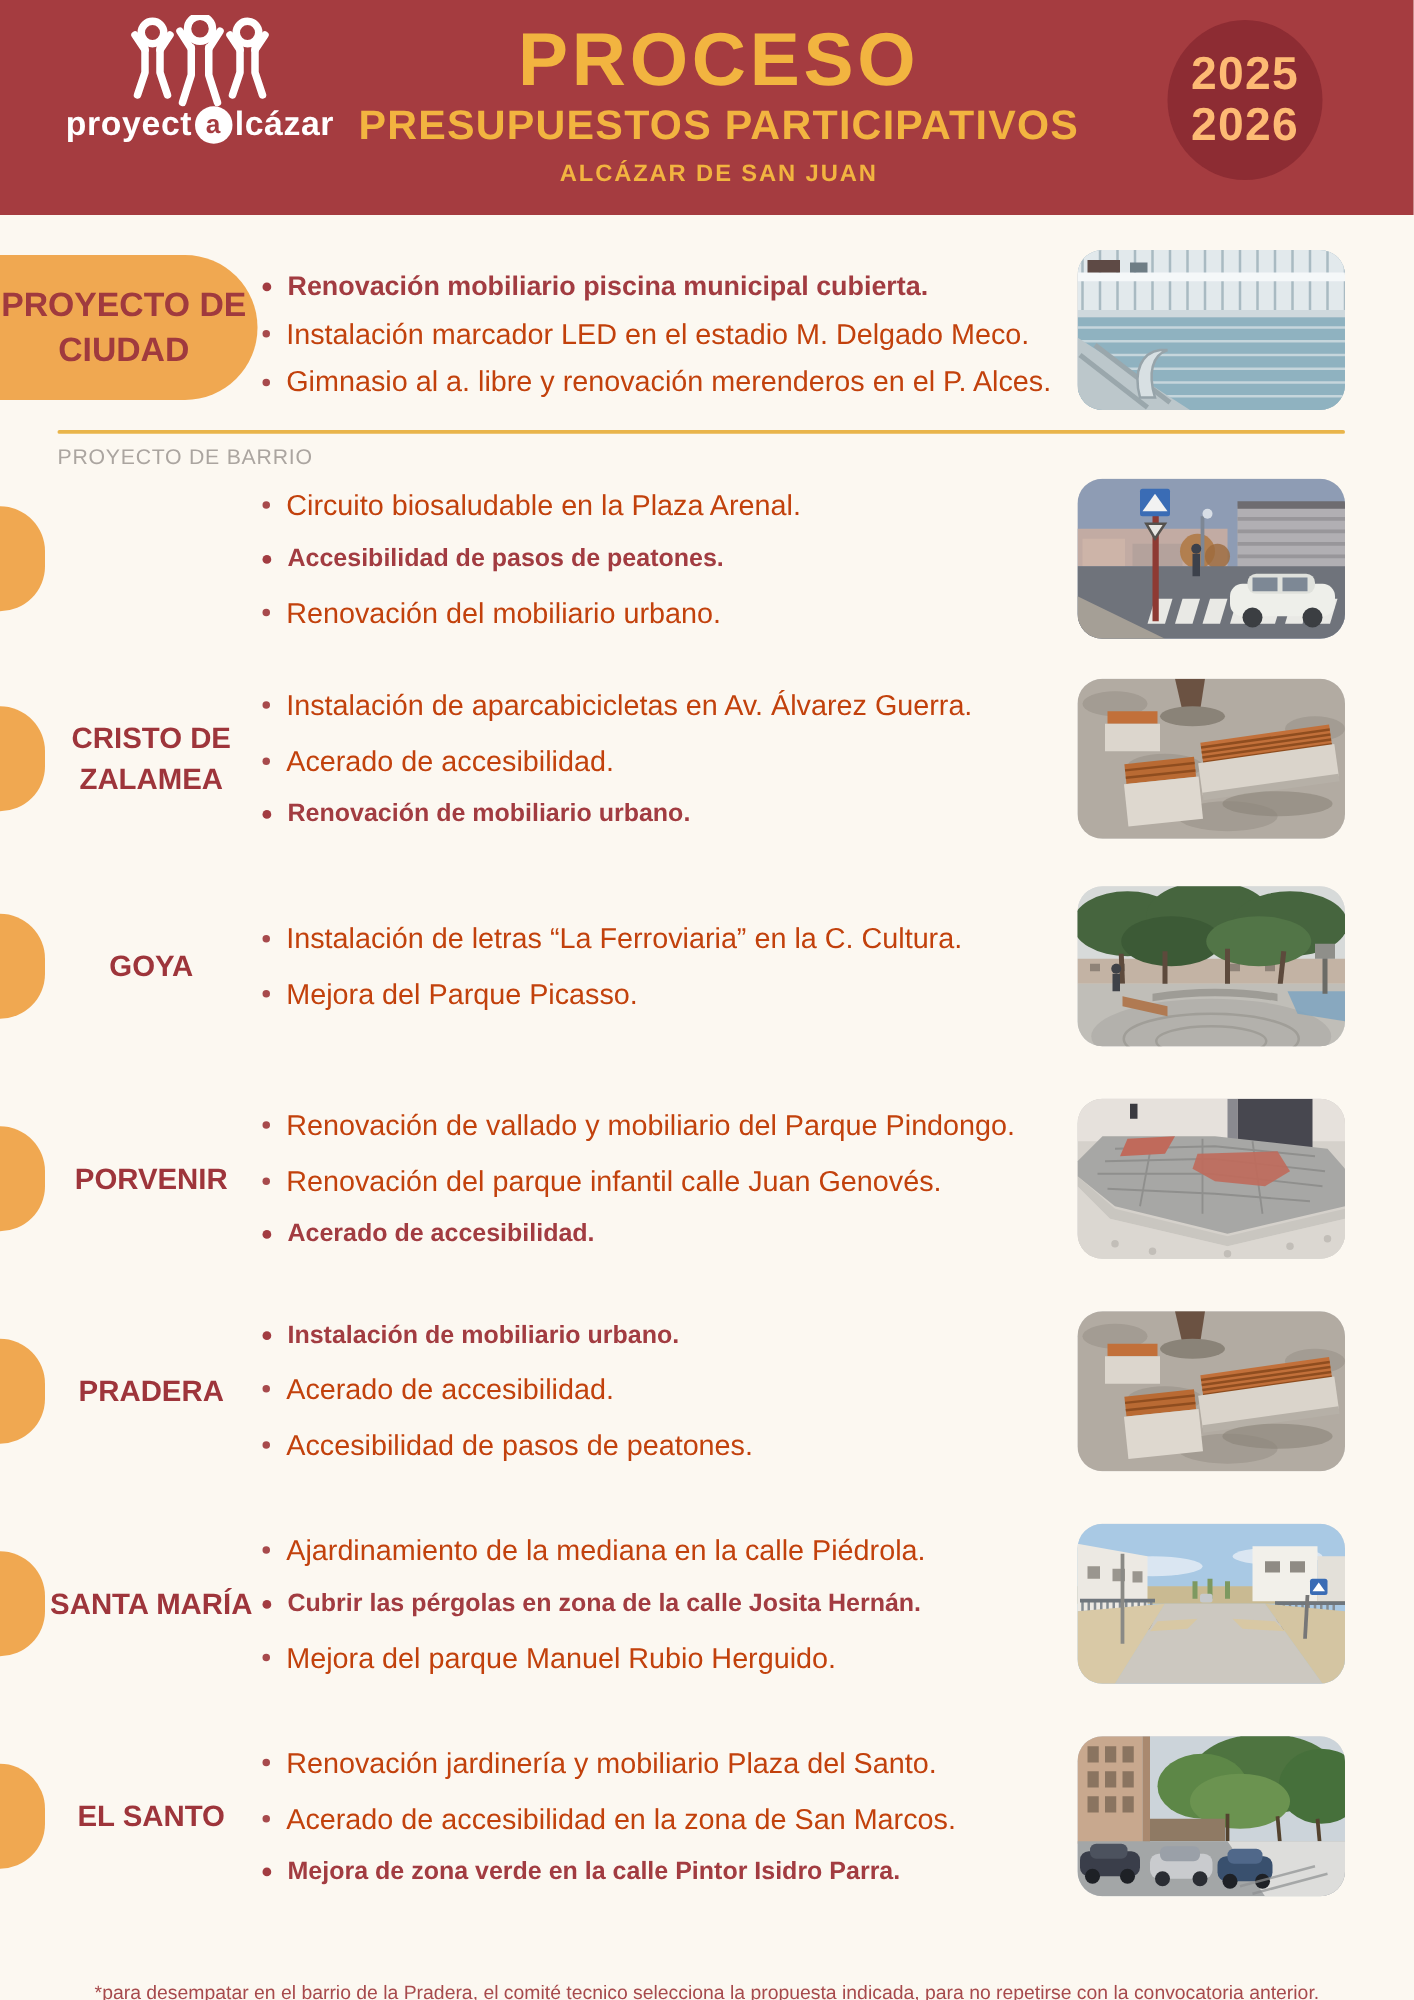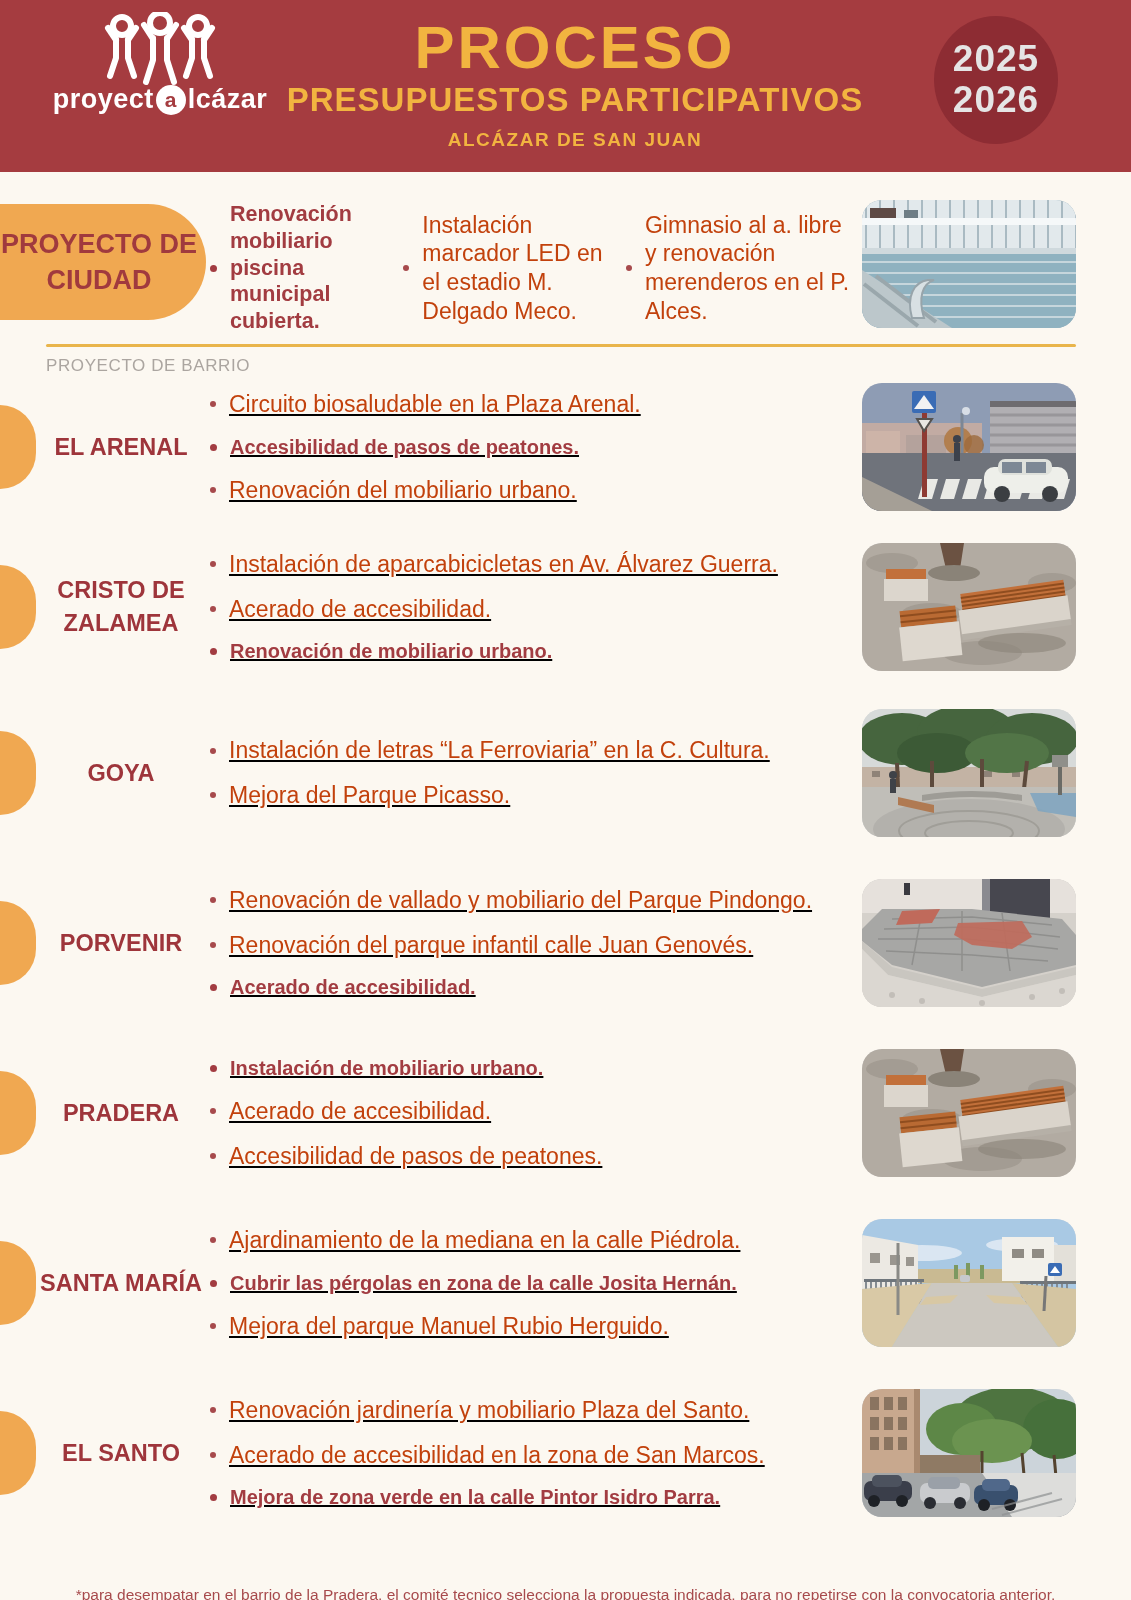--- a/index.html
+++ b/index.html
@@ -21,7 +21,7 @@
   .years-circle{
     position:absolute;left:934px;top:16px;width:124px;height:128px;background:#8D2C33;border-radius:50%;
     display:flex;flex-direction:column;align-items:center;justify-content:center;
-    color:#e5e5e5;font-weight:800;font-size:37px;line-height:1.1;letter-spacing:1px;
+    color:#fdba74;font-weight:800;font-size:37px;line-height:1.1;letter-spacing:1px;
   }
   
   .city-blob{

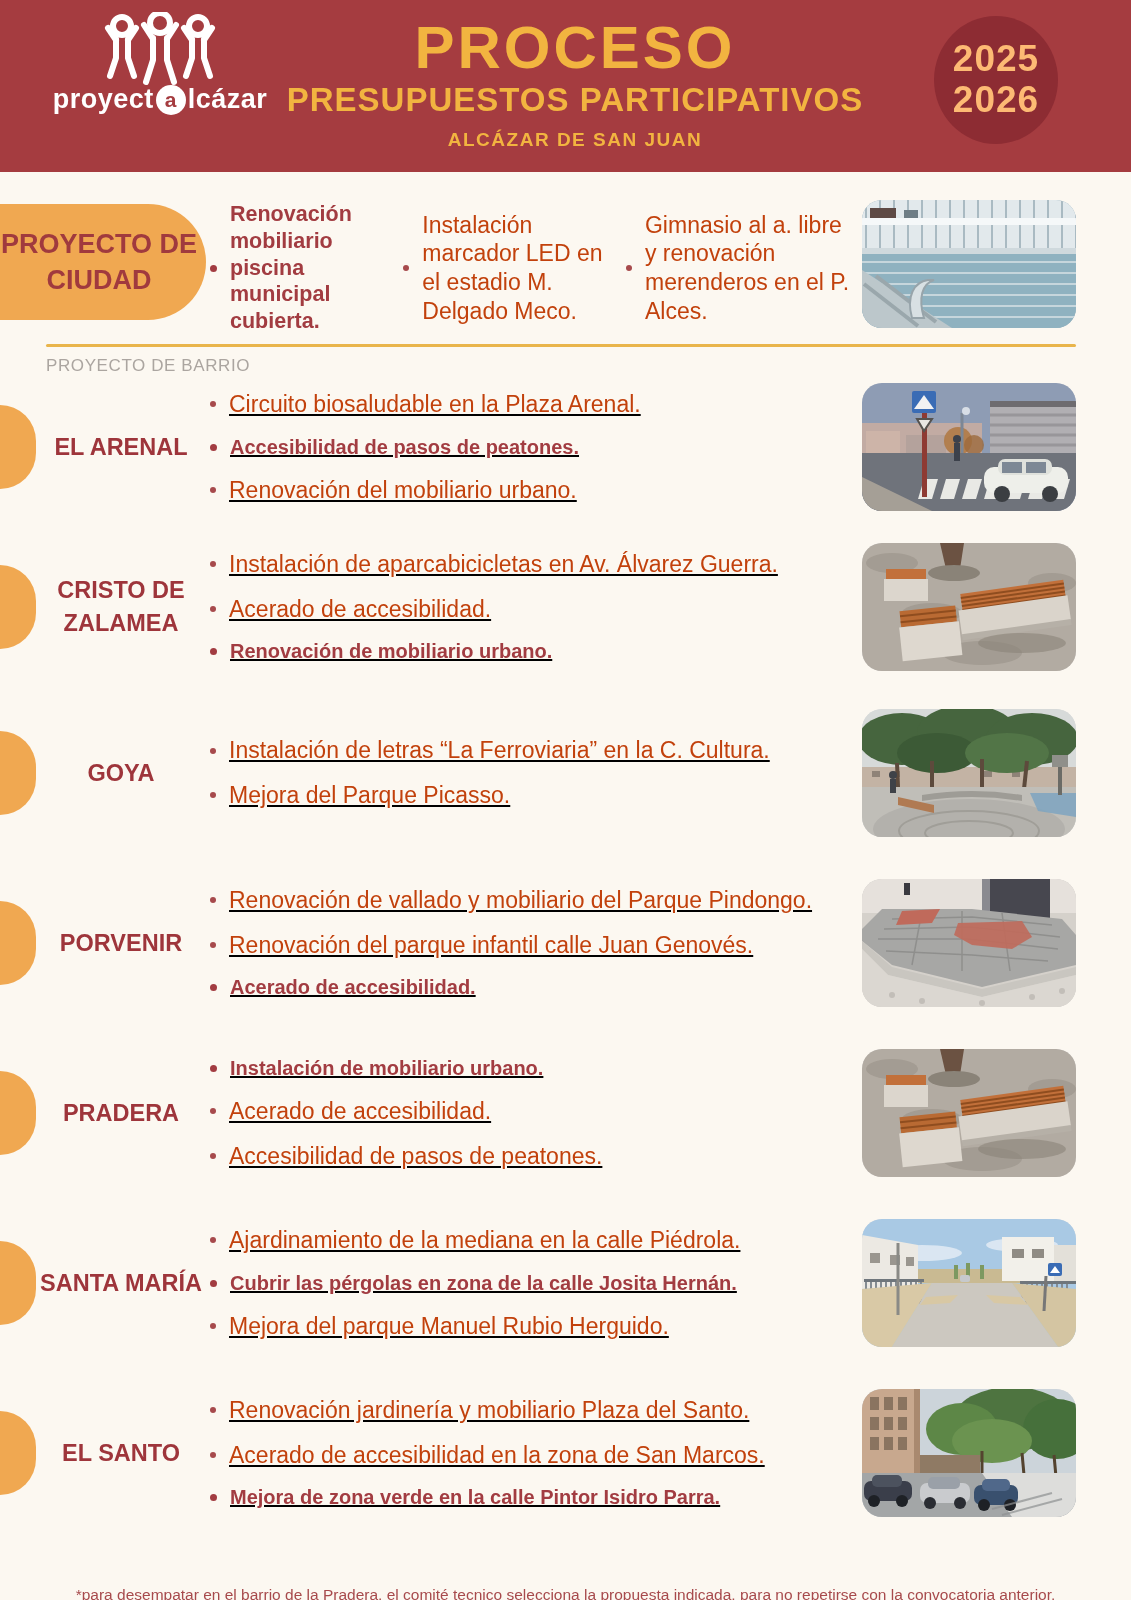--- a/index.html
+++ b/index.html
@@ -31,7 +31,7 @@
     color:#A03A3E;font-weight:800;font-size:27px;line-height:1.35;padding-right:8px;box-sizing:border-box;
   }
   .city-bullets{position:absolute;left:210px;top:214px;width:645px;height:104px;
-    display:flex;flex-direction:row;justify-content:space-between;margin:0;padding:2px 0;list-style:none;}
+    display:flex;flex-direction:column;justify-content:space-between;margin:0;padding:2px 0;list-style:none;}
   
   .bullet{display:flex;align-items:center;gap:13px;color:#c2410c;font-size:23px;line-height:1.25;}
   .bullet .dot{width:6px;height:6px;border-radius:50%;background:#A74A4C;flex:none;}

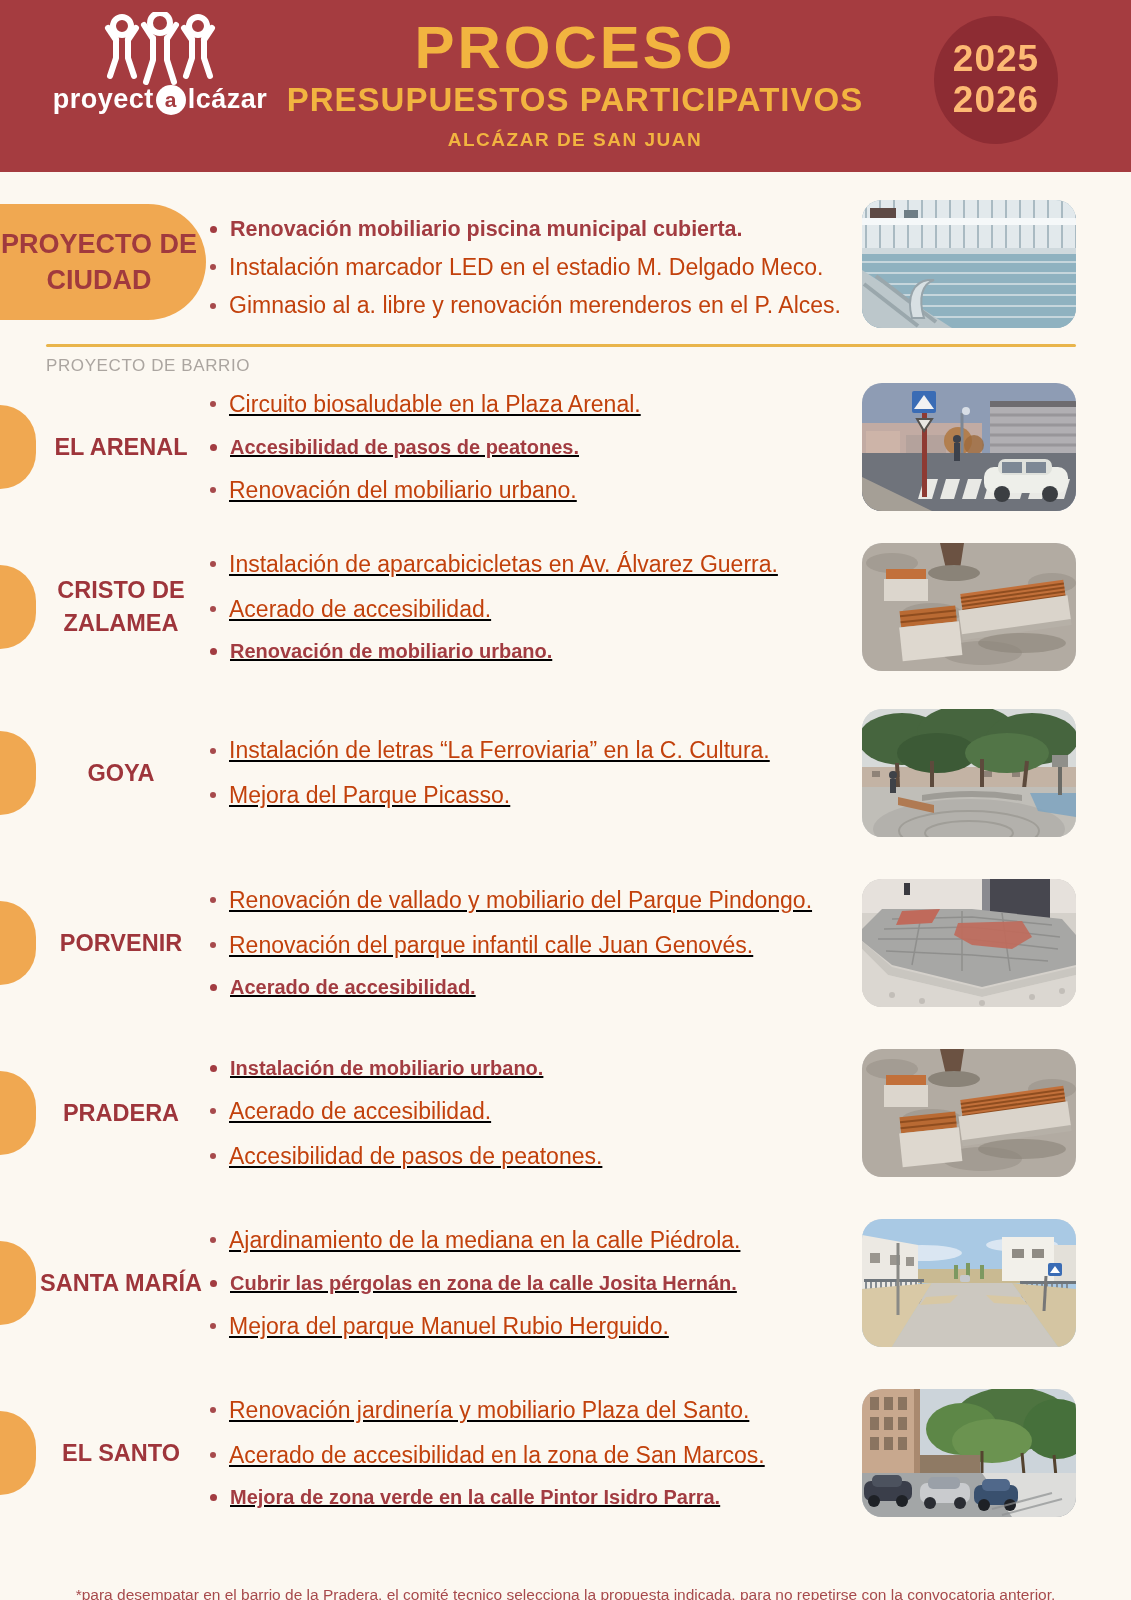--- a/index.html
+++ b/index.html
@@ -49,7 +49,7 @@
   .bump{position:absolute;left:0;top:50%;transform:translateY(-50%);width:36px;height:84px;background:#F0A851;border-radius:0 42px 42px 0;}
   .title-col{position:absolute;left:36px;top:0;width:170px;height:100%;display:flex;align-items:center;justify-content:center;text-align:center;}
   .barrio-title{color:#9E353B;font-weight:800;font-size:23.5px;line-height:1.4;margin:0;}
-  .bullets{position:absolute;left:210px;top:0;width:645px;height:100%;display:flex;flex-direction:column;justify-content:center;gap:16px;margin:0;padding:0;list-style:none;text-decoration:underline;}
+  .bullets{position:absolute;left:210px;top:0;width:645px;height:100%;display:flex;flex-direction:column;justify-content:center;gap:16px;margin:0;padding:0;list-style:none;}
   .row .photo{top:50%;transform:translateY(-50%);}
   
   .footnote{position:absolute;left:0;top:1586px;width:1131px;text-align:center;color:#A74A4C;font-size:15.5px;}

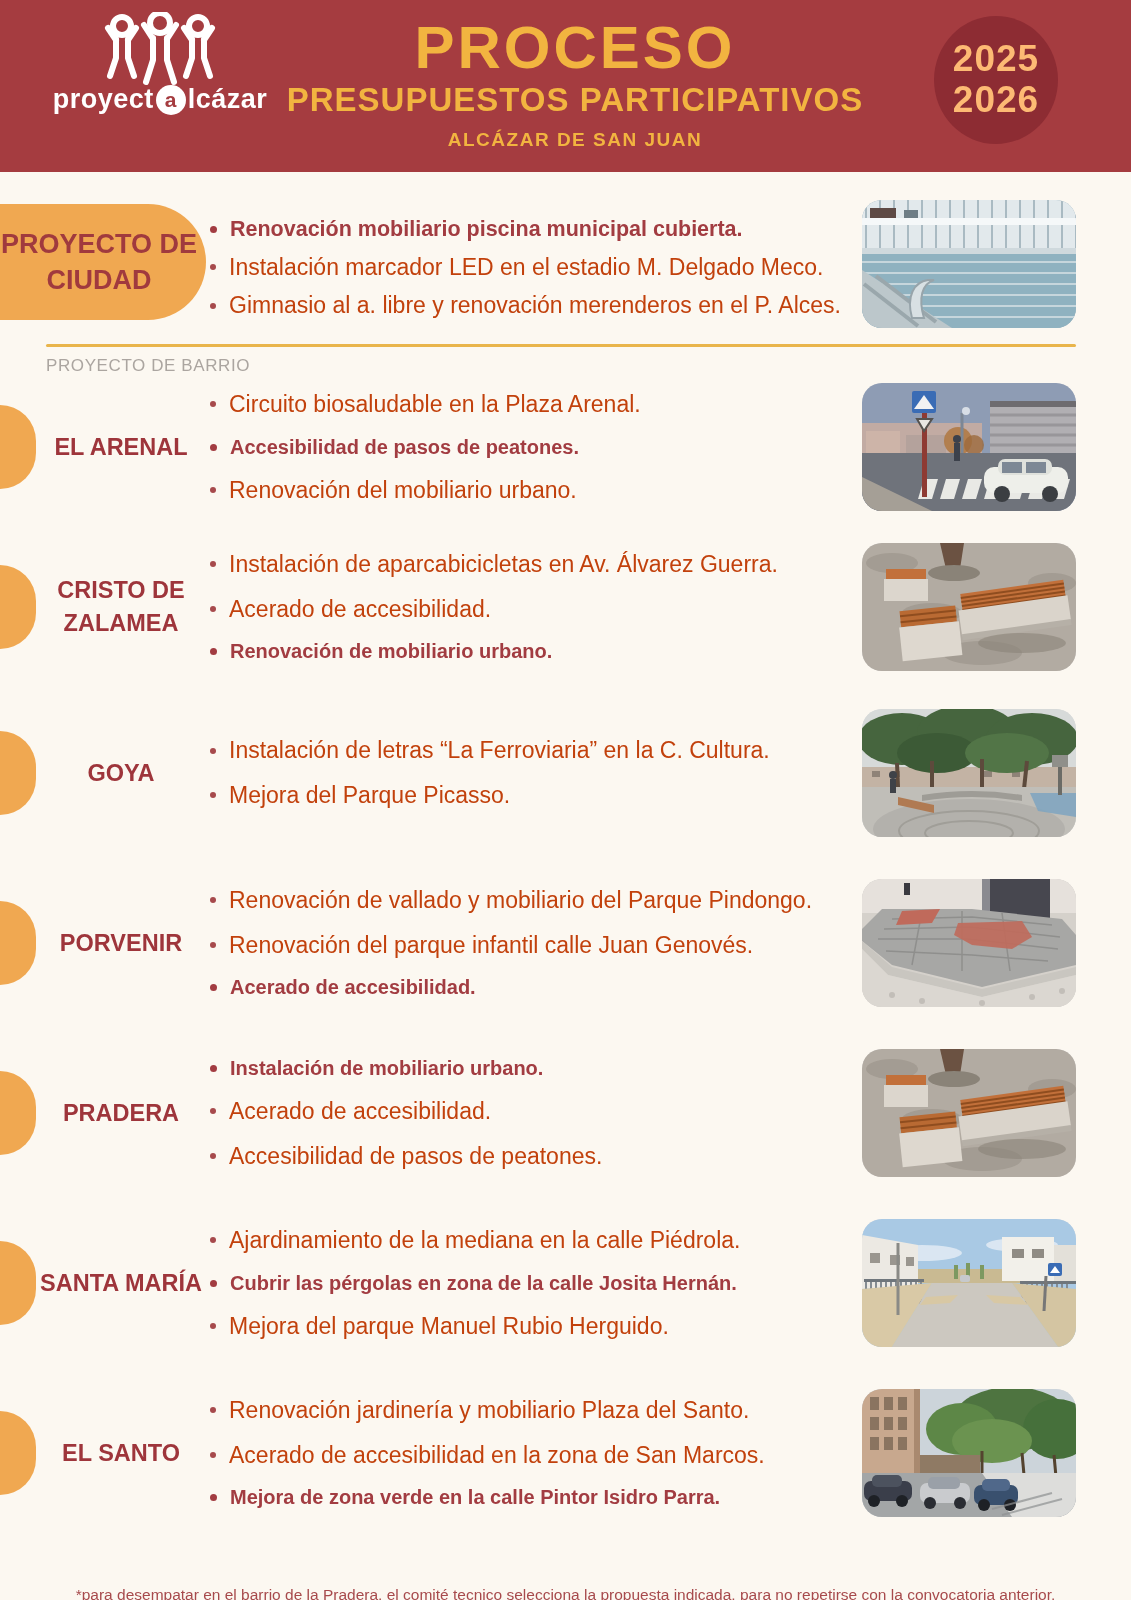--- a/index.html
+++ b/index.html
@@ -164,9 +164,6 @@
 <div id="barrios">
     <section class="row" style="top: 372px;">
       <div class="bump"></div>
-      <div class="title-col">
-        <h2 class="barrio-title">EL ARENAL</h2>
-      </div>
       <ul class="bullets">
         <li class="bullet">
           <span class="dot"></span>

